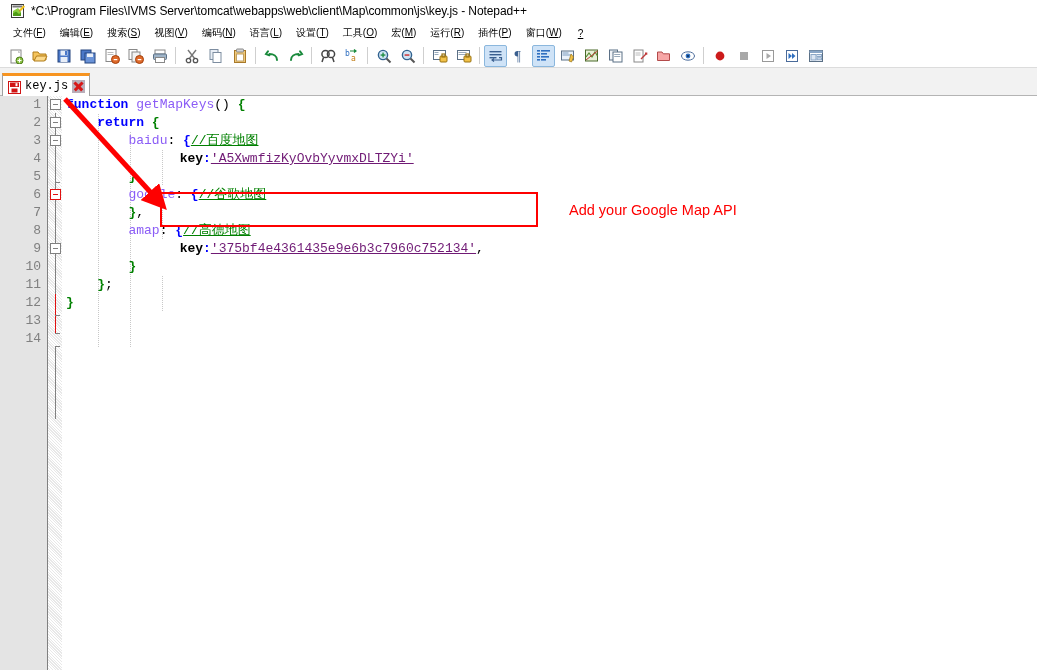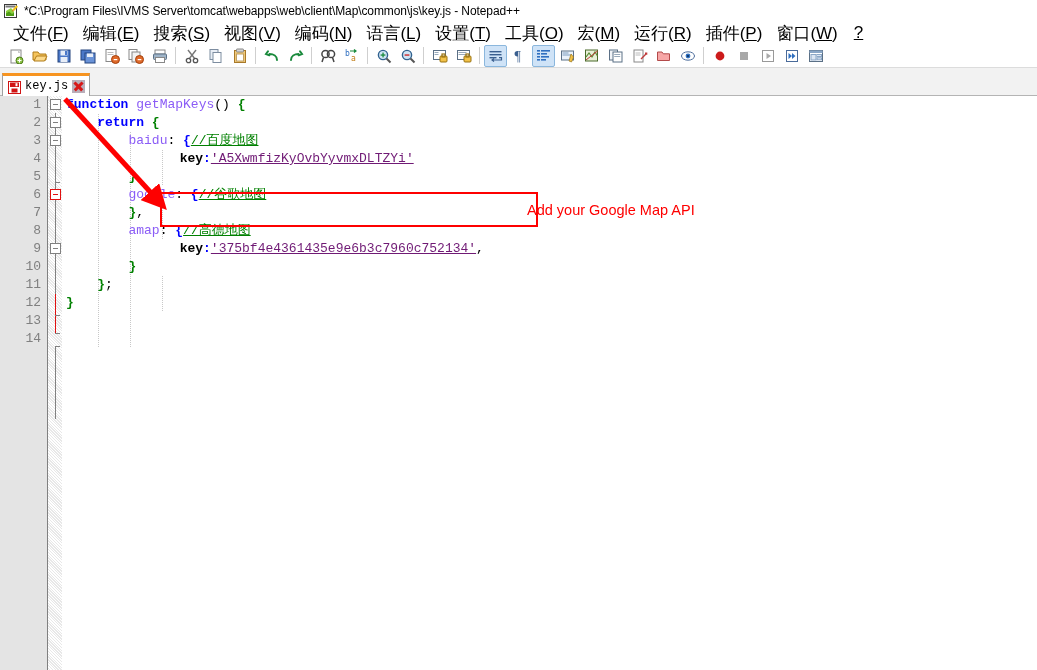--- a/index.html
+++ b/index.html
@@ -15,7 +15,7 @@
   
   .titlebar{
     height:22px; display:flex; align-items:center;
-    background:#ffffff; padding-left:3px; gap:5px;
+    background:#ffffff; padding-left:10px; gap:5px;
   }
   .app-icon{ width:16px; height:16px; position:relative; flex:0 0 16px; }
   .title-text{

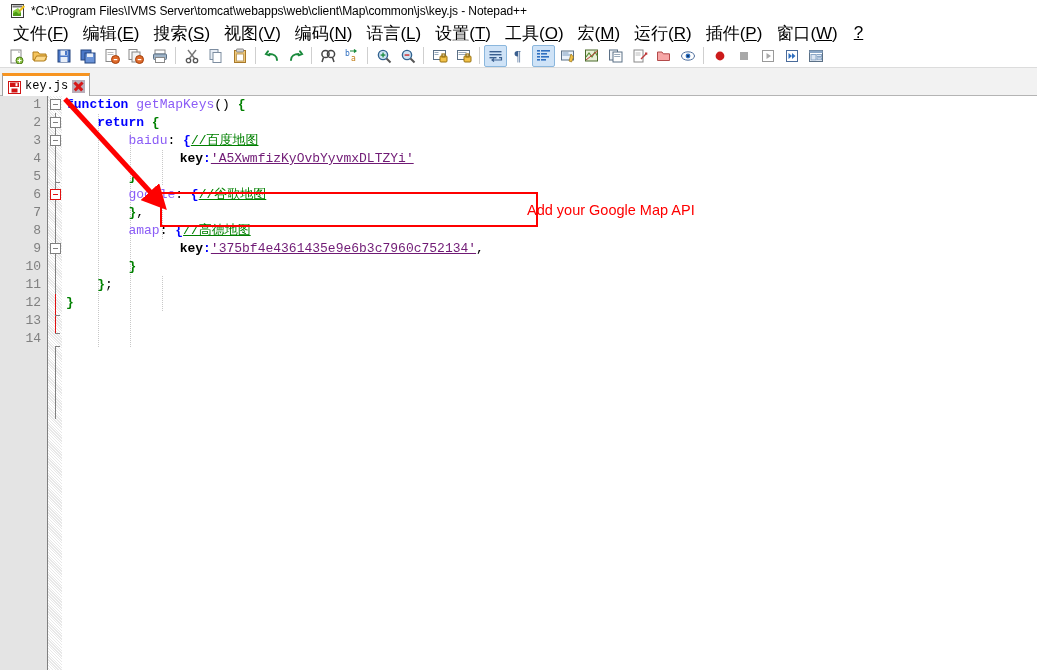--- a/index.html
+++ b/index.html
@@ -29,7 +29,7 @@
     background:#ffffff; padding-left:6px;
   }
   .menu-item{
-    font-size:17px; color:#000; padding:2px 7px; white-space:nowrap;
+    font-size:10px; color:#000; padding:2px 7px; white-space:nowrap;
     cursor:default;
   }
   .menu-item .mn{ text-decoration:underline; }

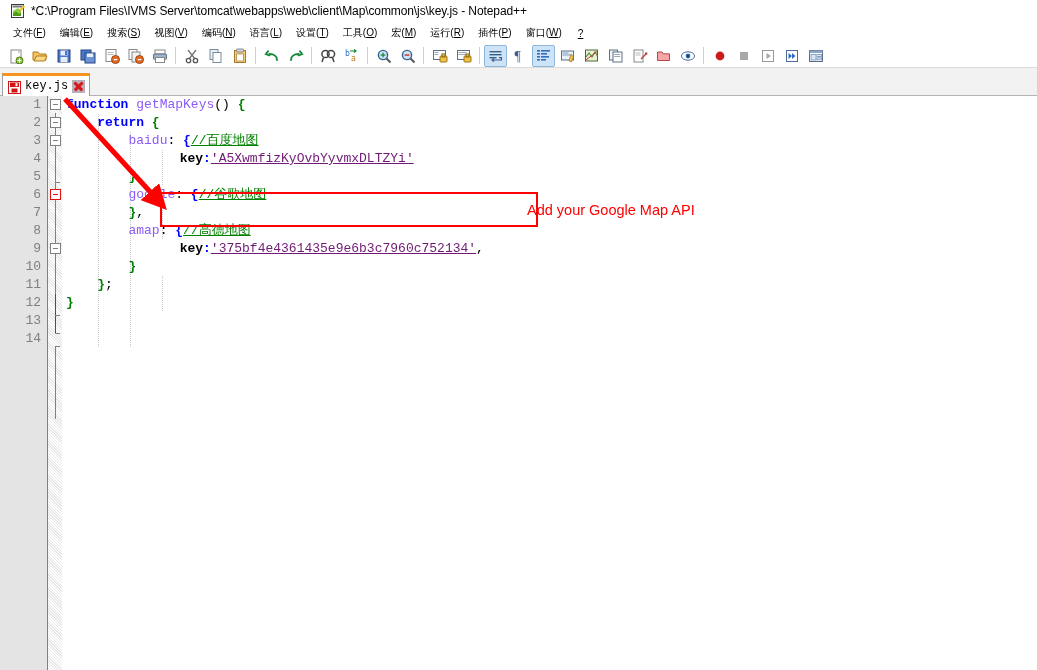--- a/index.html
+++ b/index.html
@@ -507,7 +507,7 @@
         <line x1="3" y1="3" x2="92" y2="100" stroke="#fe0000" stroke-width="5" marker-end="url(#arrowhead)"></line>
       </svg>
       <div class="red-box" style="left:98px;top:96px;width:378px;height:35px;"></div>
-      <span class="anno-text" style="left:465px;top:106px;">Add your Google Map API</span>
+      <span class="anno-text" style="left:507px;top:106px;">Add your Google Map API</span>
     </div>
   </div>
 </div>

